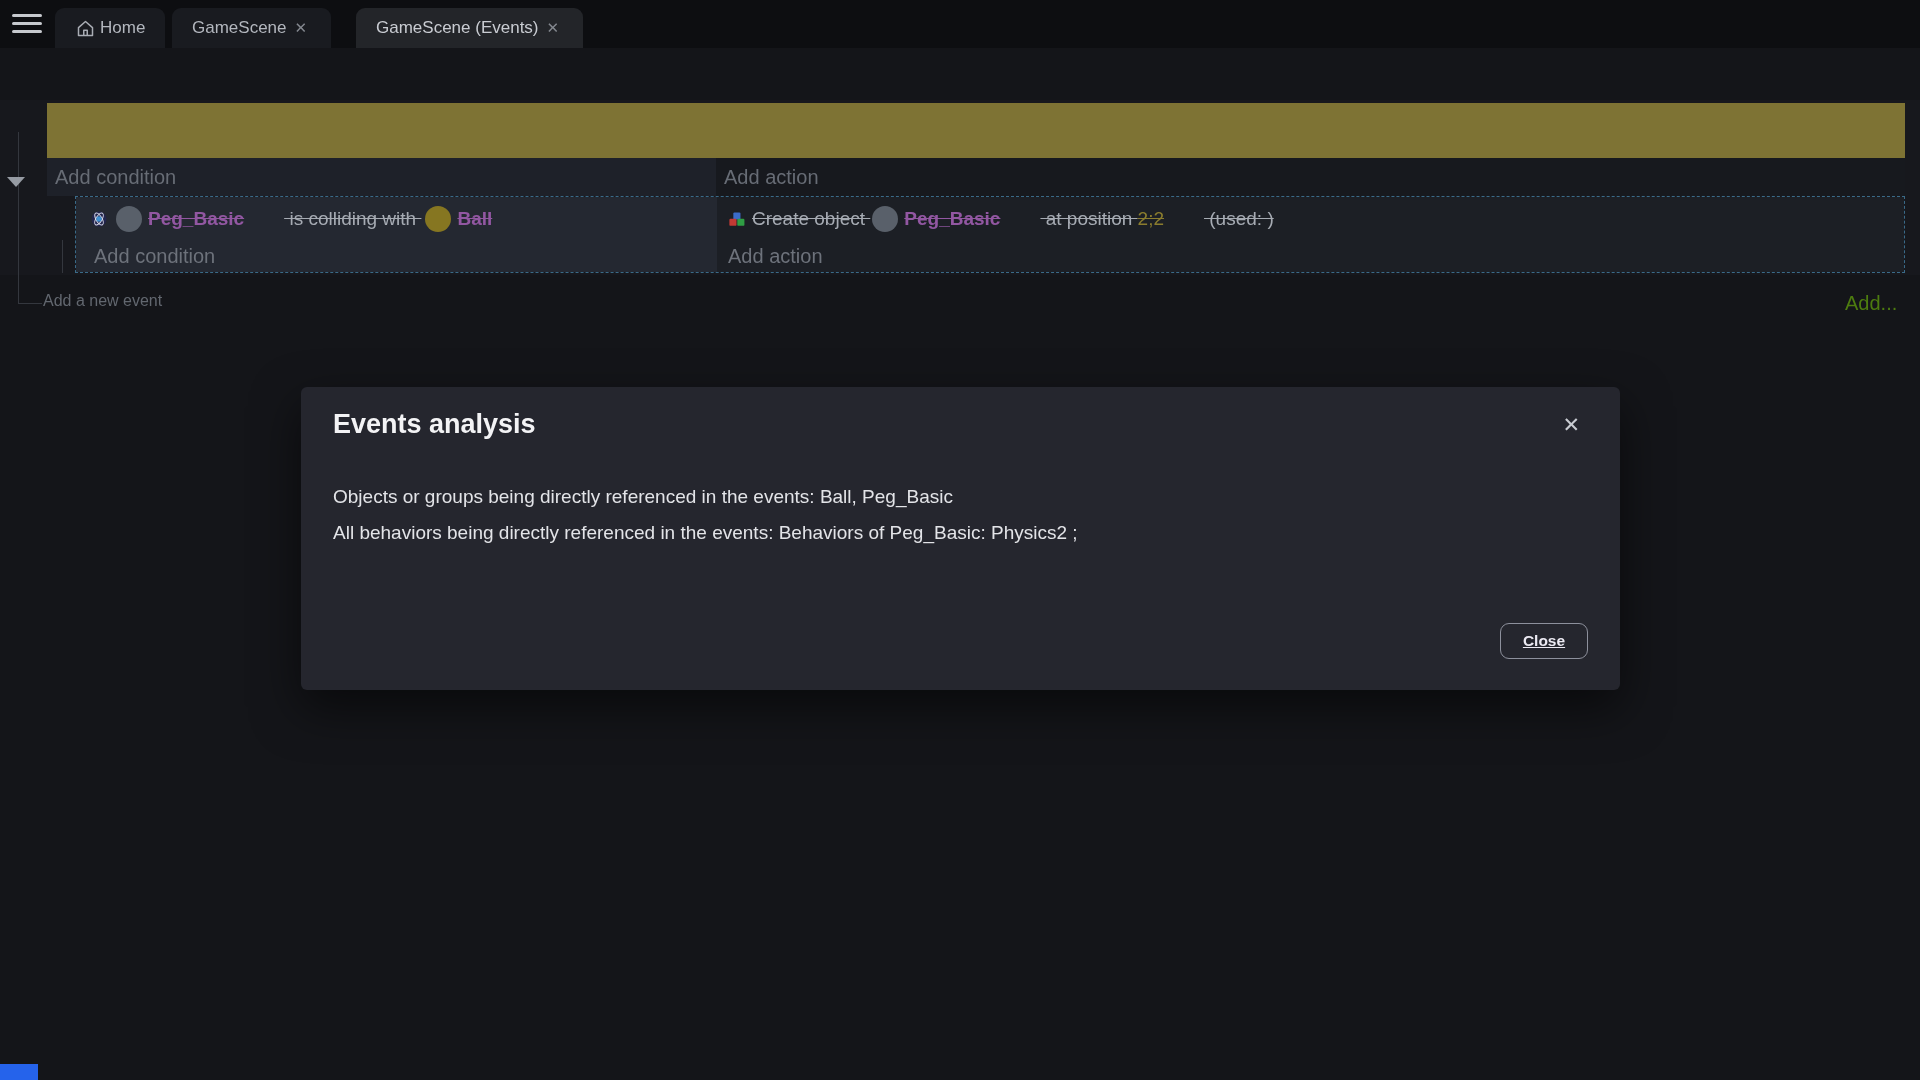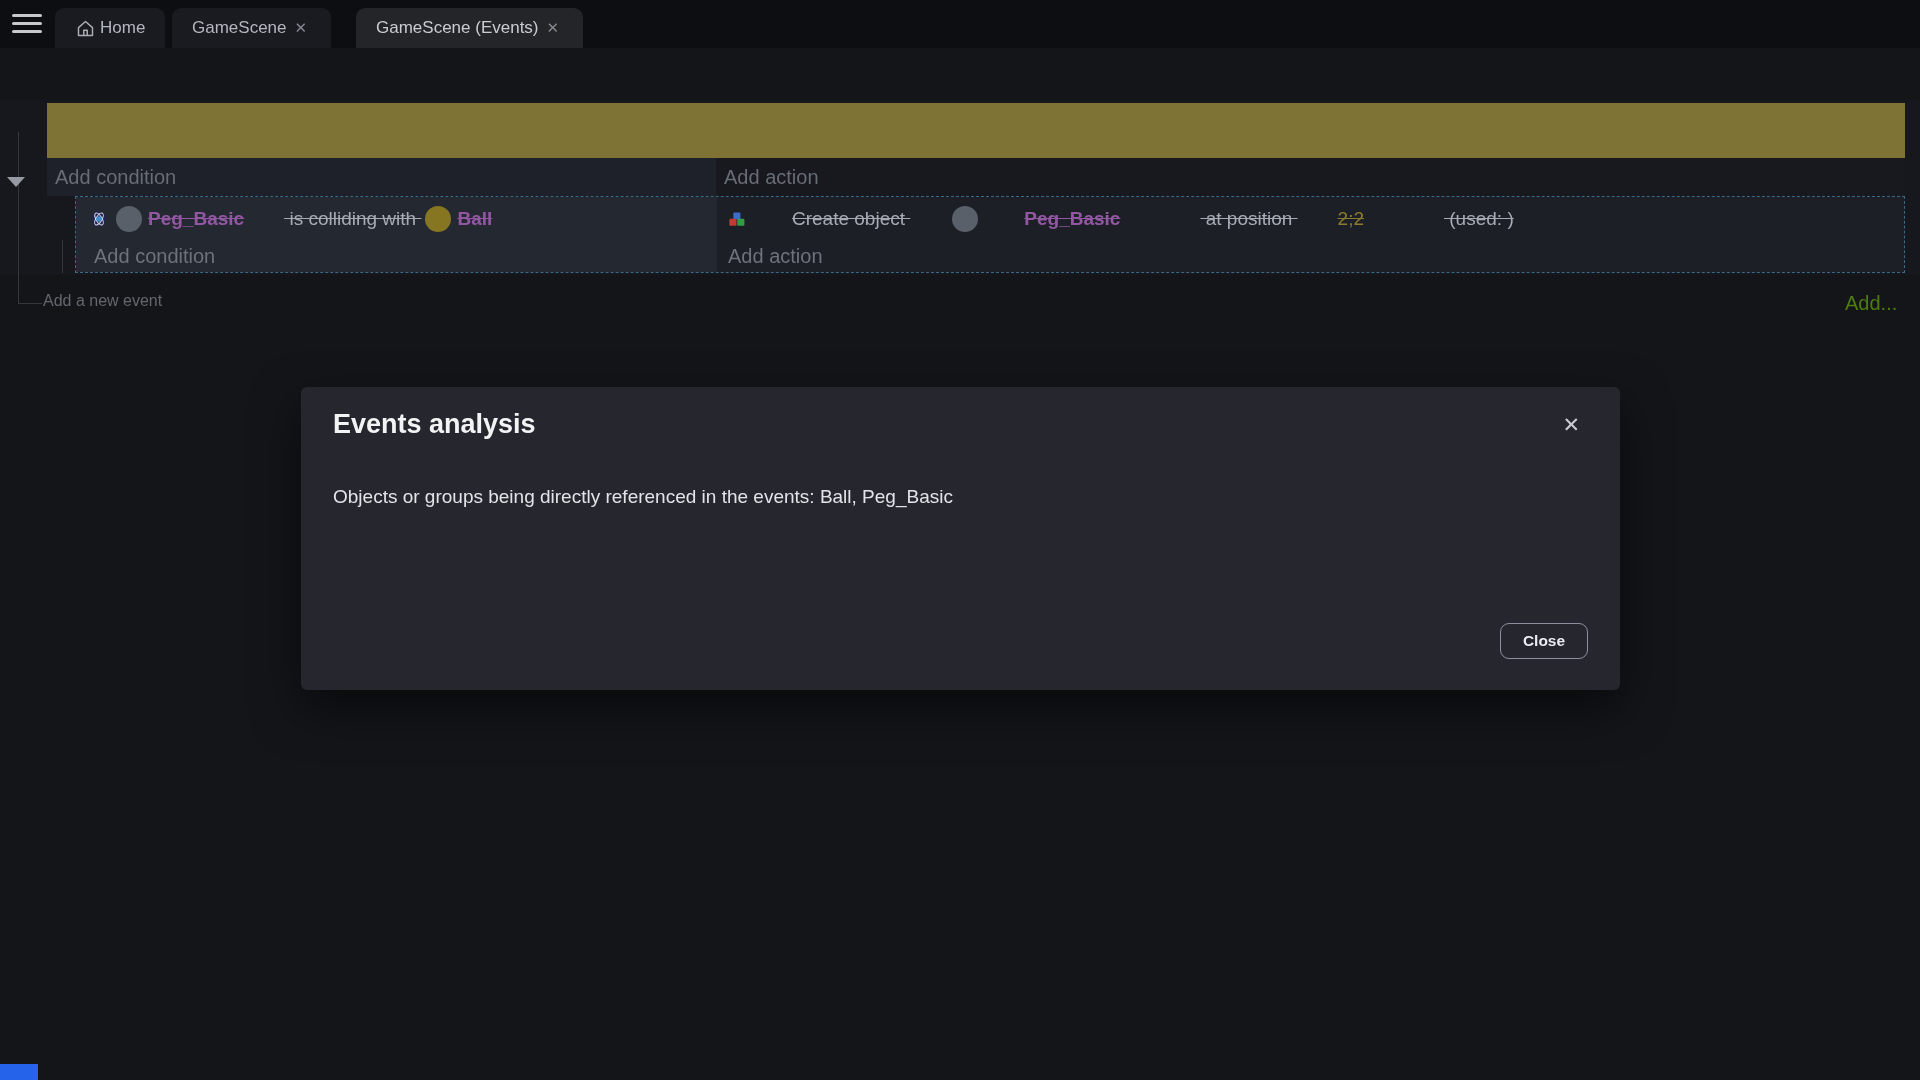--- a/index.html
+++ b/index.html
@@ -50,7 +50,7 @@
   .ev-cond { width:641px; background:#242831; }
   .ev-act  { flex:1; background:#1c1f25; }
   .ev-line { display:flex; align-items:center; height:44px; padding-left:14px; }
-  .ev-act .ev-line { padding-left:10px;gap:40px; }
+  .ev-act .ev-line { padding-left:10px; }
   .obj-circle { display:inline-block; width:26px; height:26px; border-radius:50%; margin:0 6px 0 8px; }
   .circle-gray { background:#59606a; }
   .circle-yellow { background:#867621; margin-left:4px; }

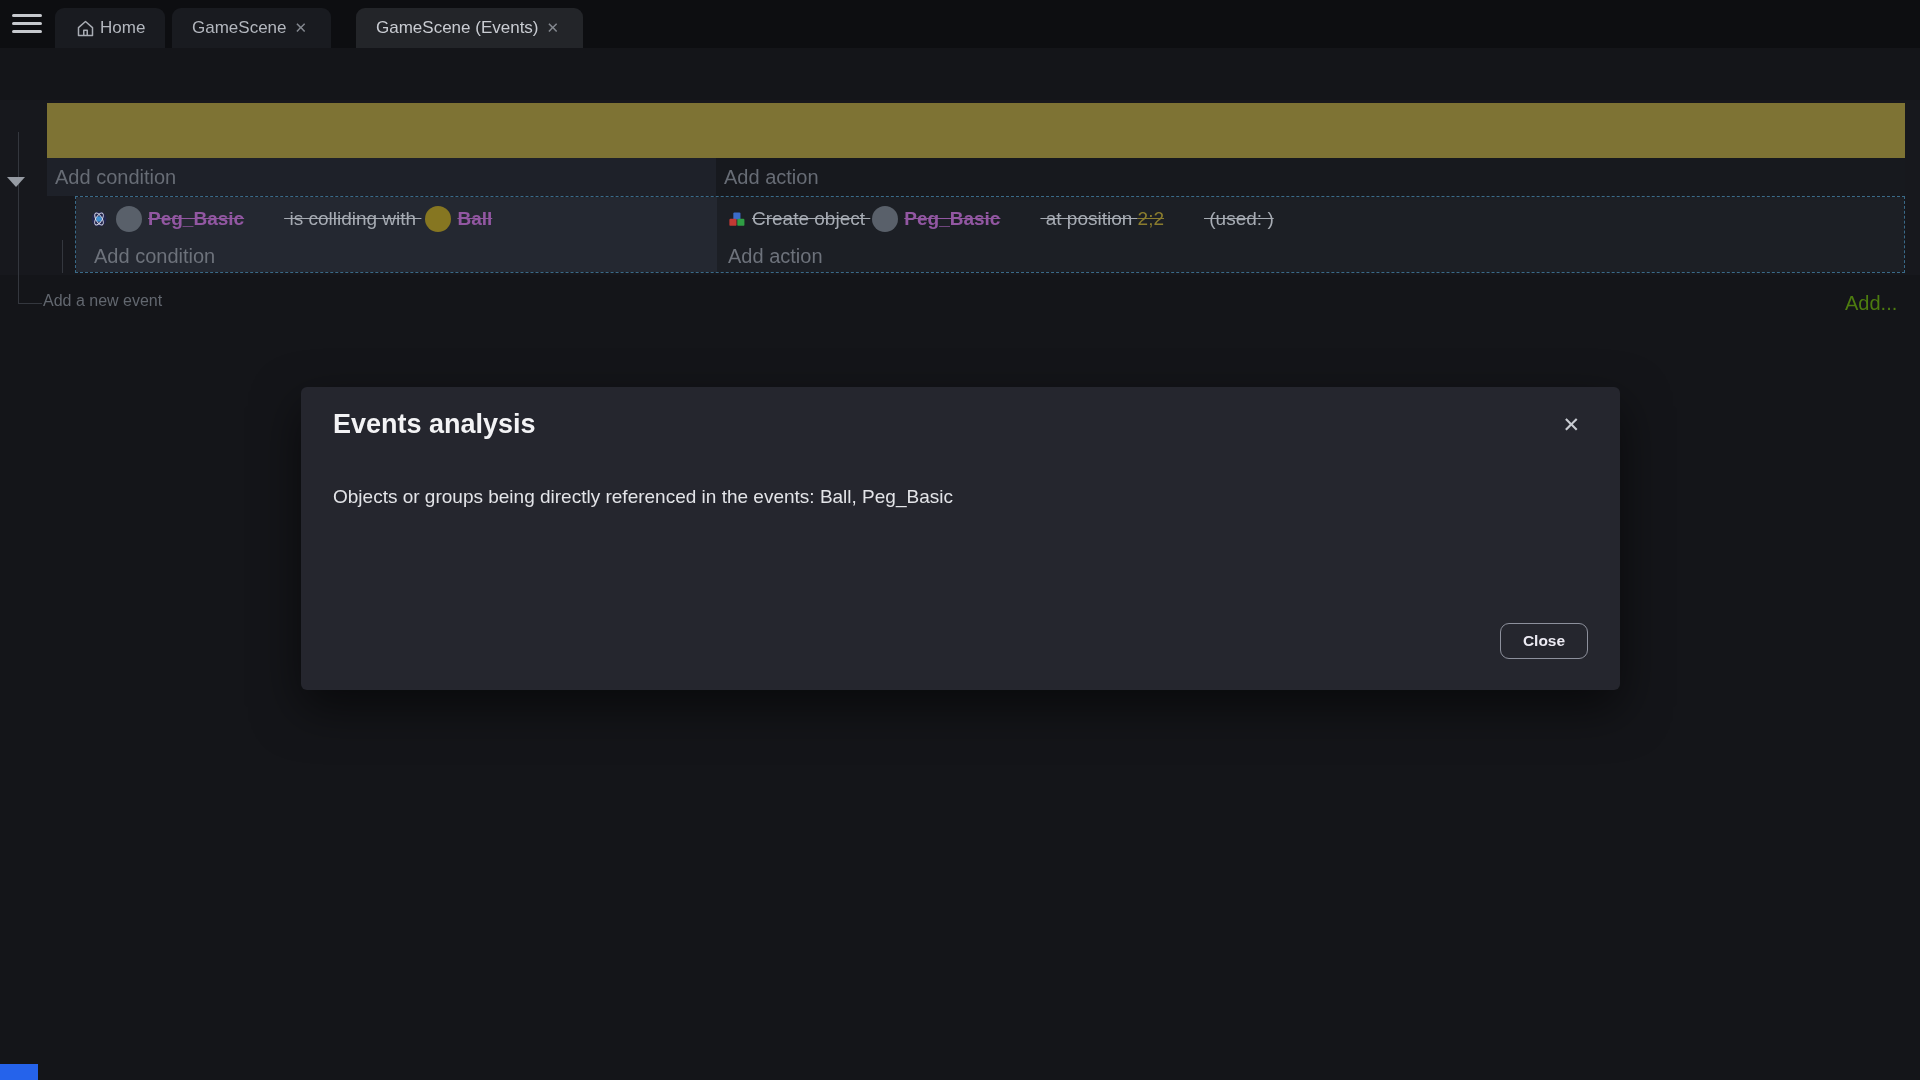--- a/index.html
+++ b/index.html
@@ -270,6 +270,7 @@
     <button class="modal-x">✕</button>
     <div class="modal-body">
       <div class="modal-line">Objects or groups being directly referenced in the events: Ball, Peg_Basic</div>
+      <div class="modal-line">All behaviors being directly referenced in the events: Behaviors of Peg_Basic: Physics2 ;</div>
     </div>
     <button class="modal-close-btn">Close</button>
   </div>

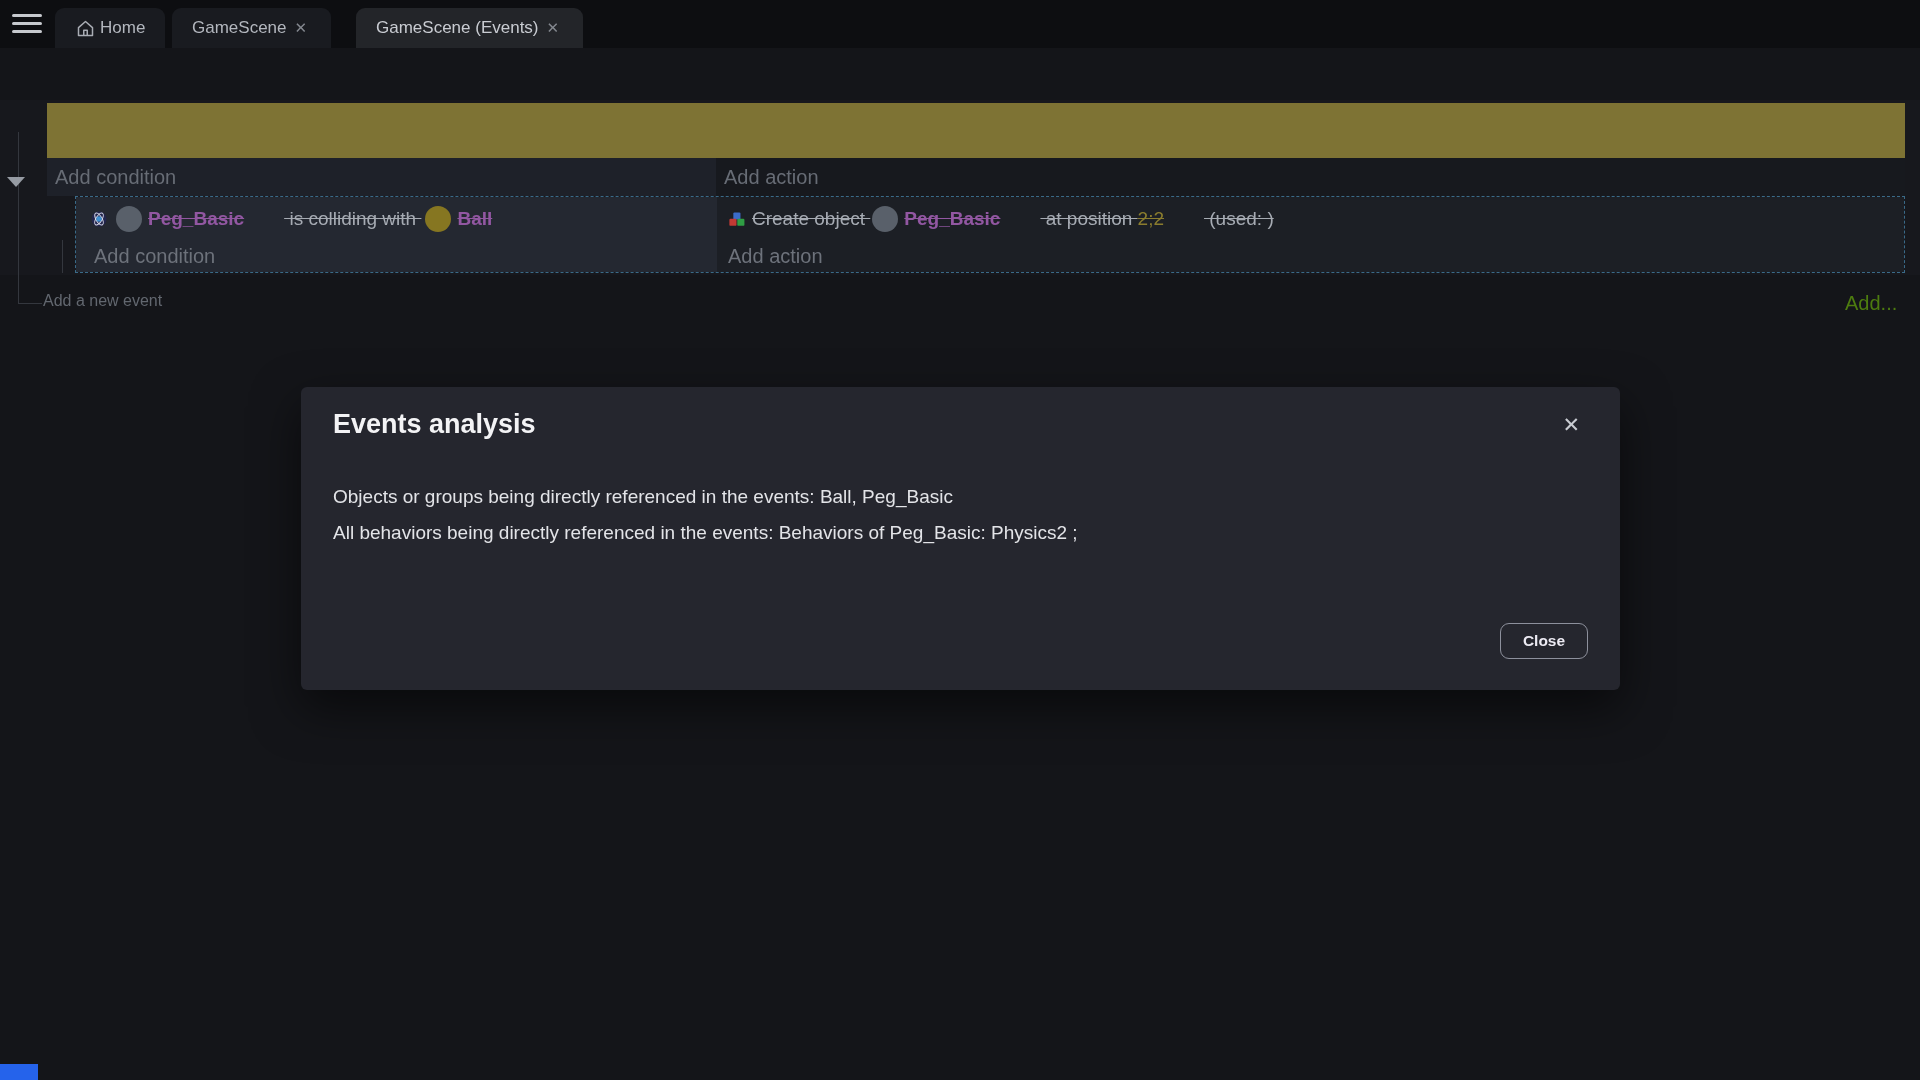--- a/index.html
+++ b/index.html
@@ -78,7 +78,7 @@
   .modal-line { font-size:19px; color:#e3e4e8; line-height:36px; }
   .modal-close-btn { position:absolute; right:32px; bottom:31px; width:88px; height:36px;
                      border:1px solid #8d909c; border-radius:9px; background:transparent;
-                     color:#eceaf3; font-size:15.5px; font-weight:bold; font-family:inherit; cursor:pointer; }
+                     color:#eceaf3; font-size:15.5px; font-weight:bold; font-family:inherit; cursor:pointer;text-decoration:underline; }
 
   .corner-indicator { position:absolute; left:0; top:1064px; width:38px; height:16px; background:#2563eb; }
 </style>

